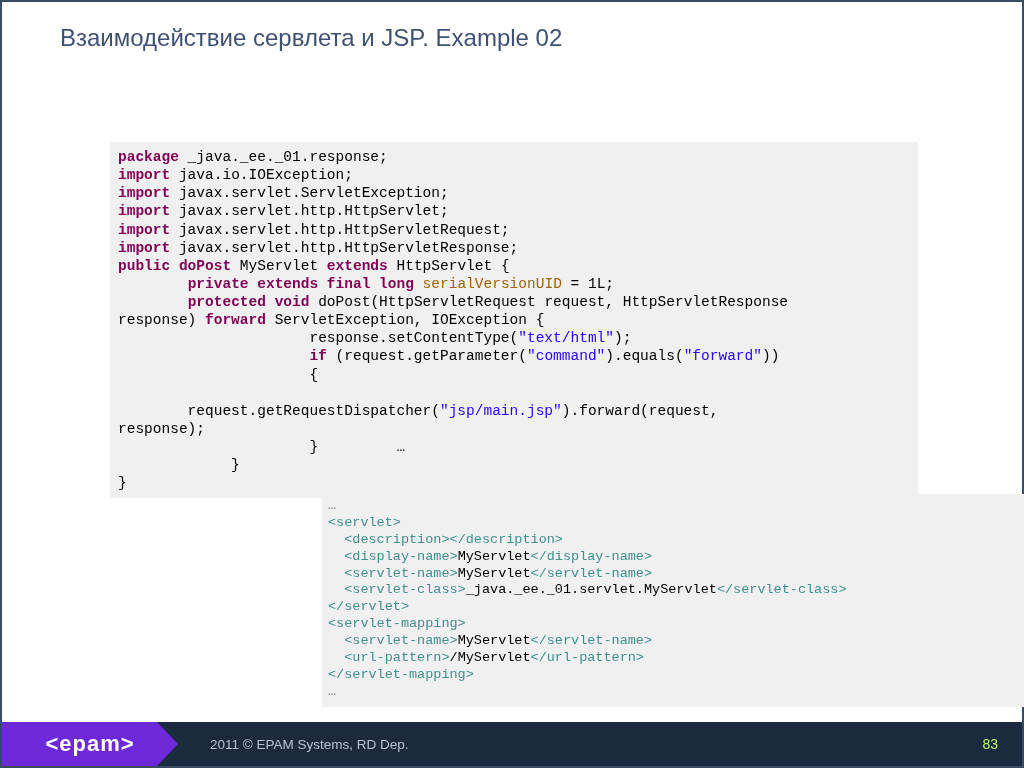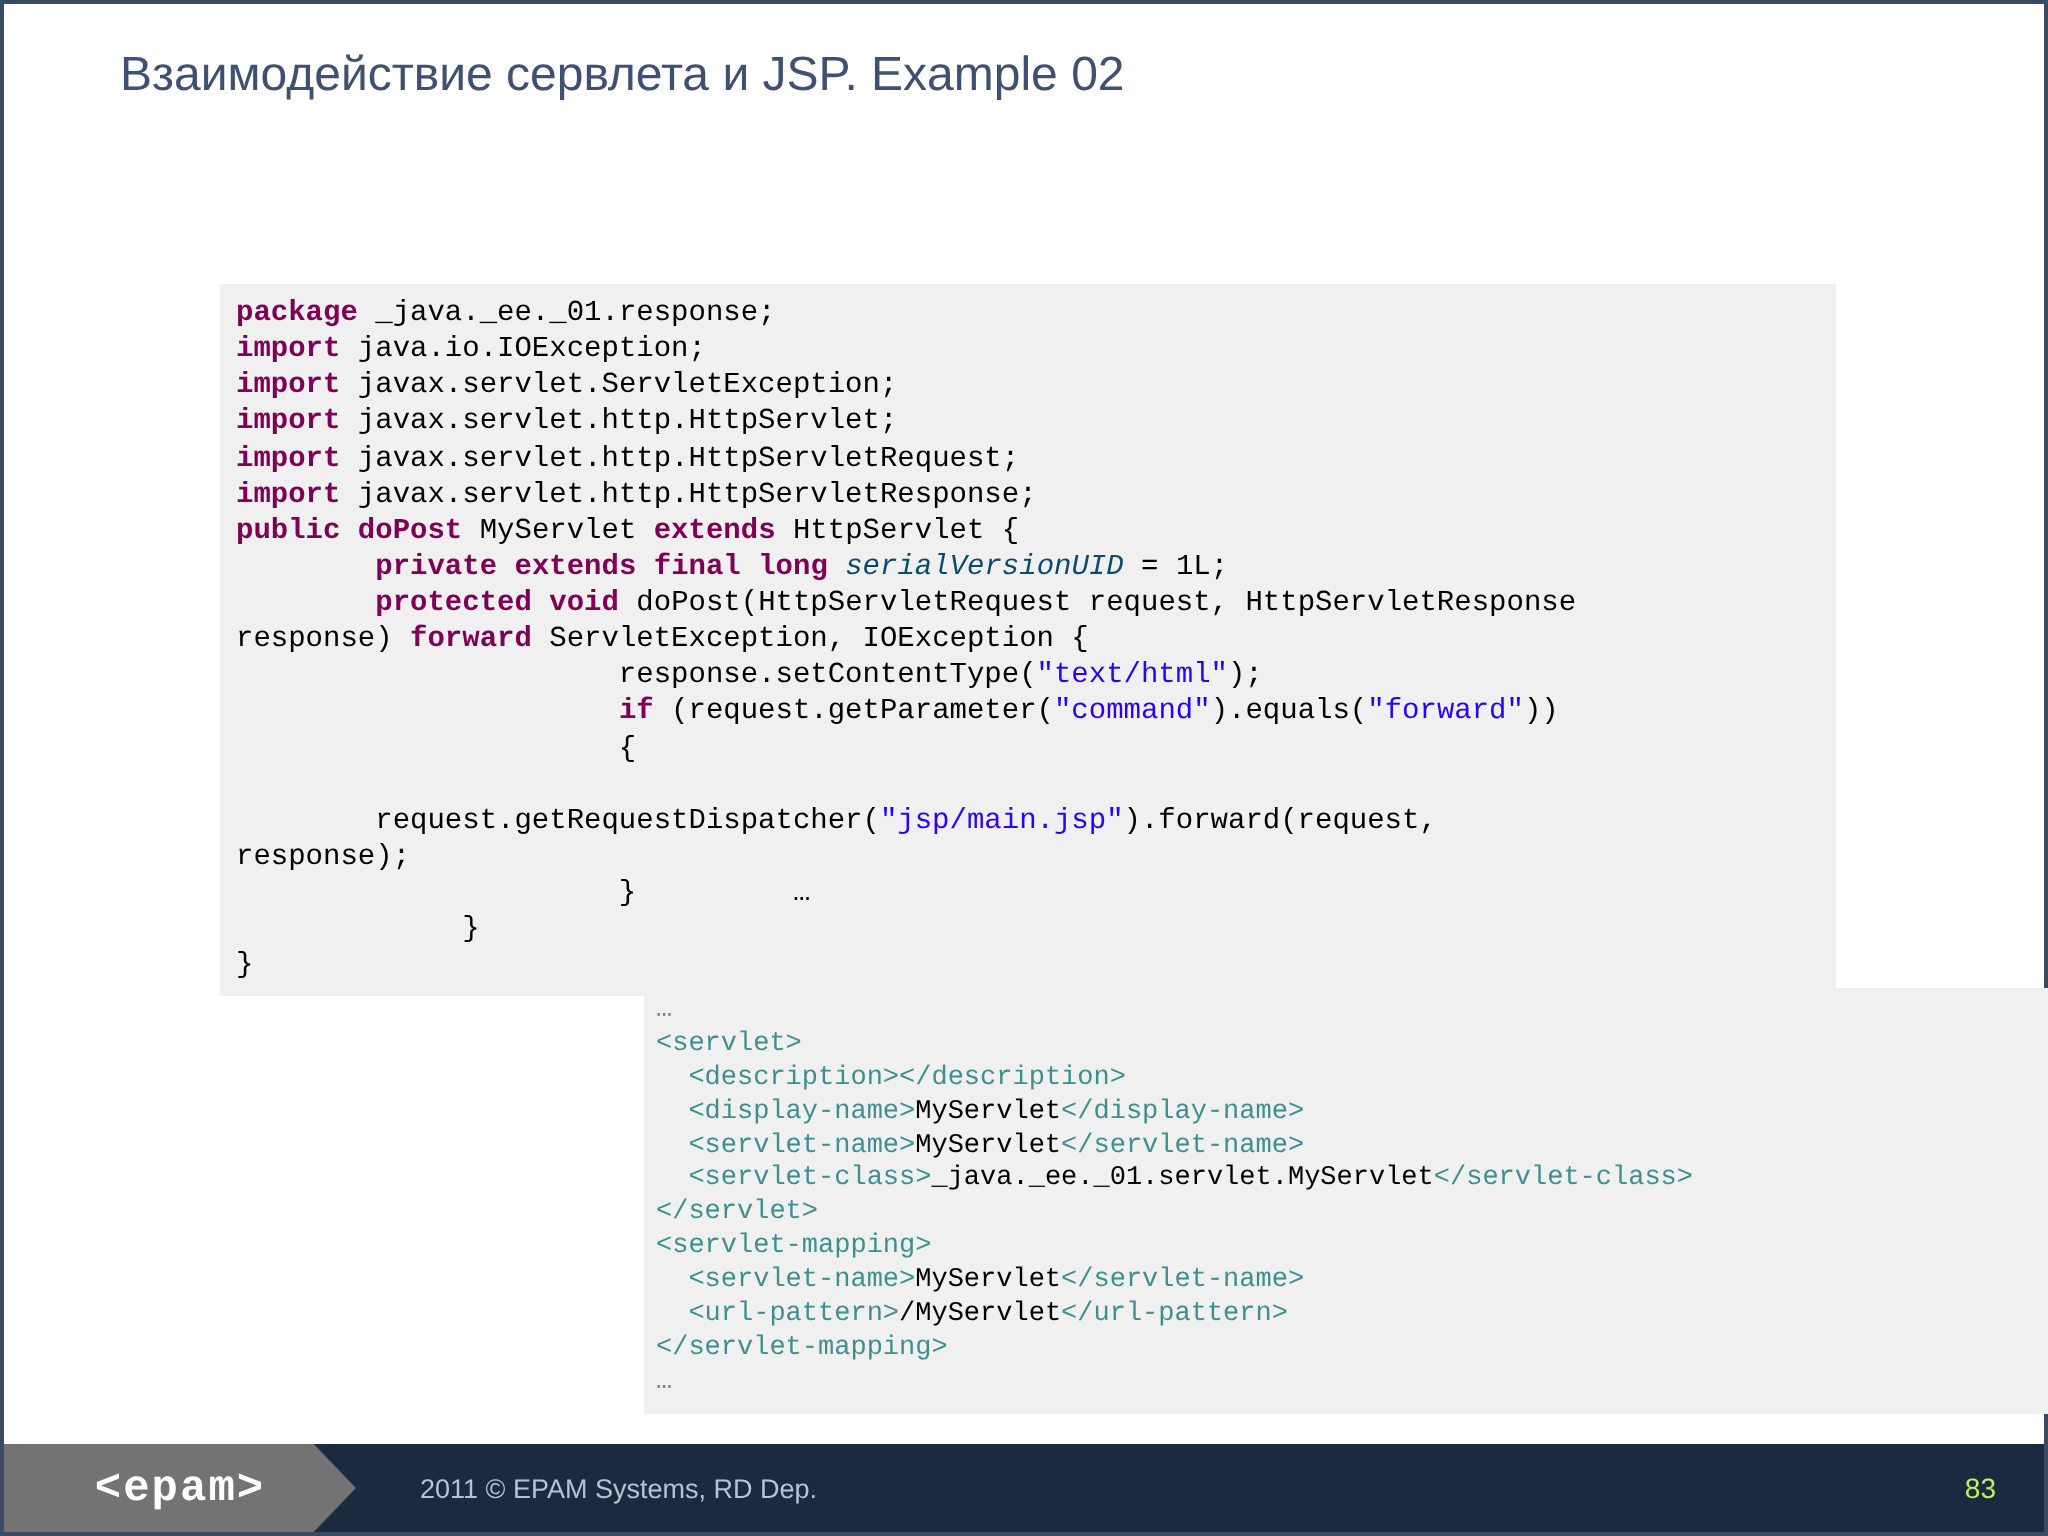--- a/index.html
+++ b/index.html
@@ -57,7 +57,7 @@
   }
   .kw   { color: #7f0055; font-weight: bold; }
   .str  { color: #2a00ff; }
-  .ital { font-style: italic; color: #0c4a6e; }
+  .ital { color: #a16207; }
   .tag  { color: #3f8f8f; }
   .txt  { color: #000; }
   .gray { color: #808080; }

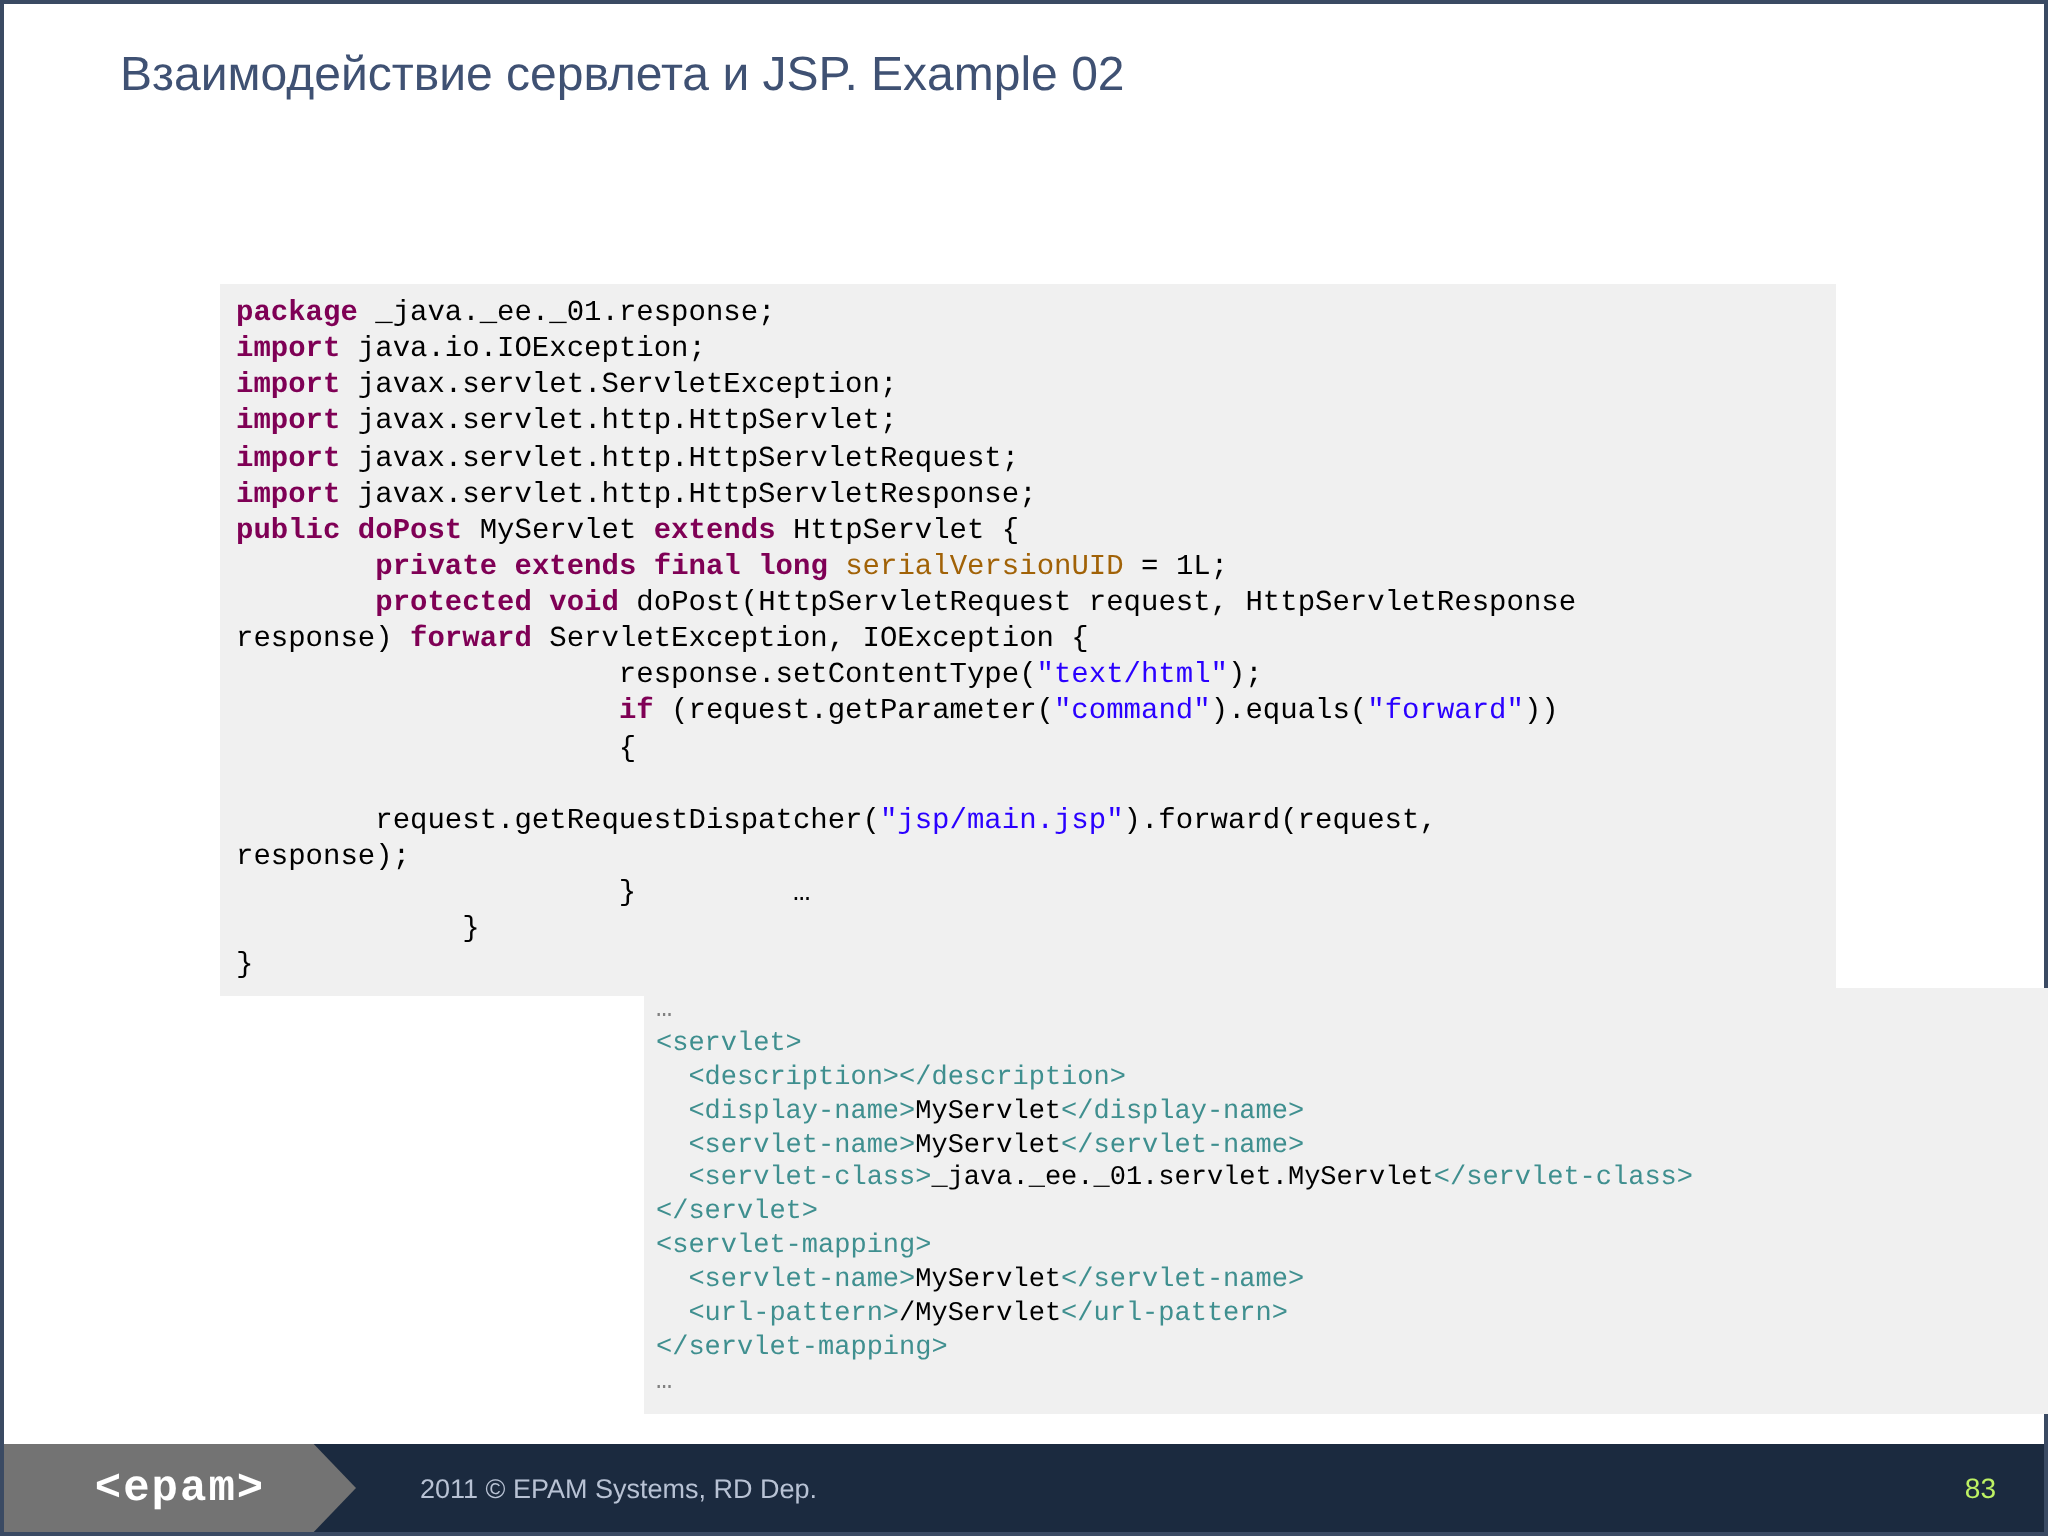--- a/index.html
+++ b/index.html
@@ -77,7 +77,7 @@
   .footer .logo {
     height: 44px;
     width: 176px;
-    background: #737373;
+    background: #6d28d9;
     display: flex;
     align-items: center;
     justify-content: center;
@@ -85,7 +85,7 @@
     font-weight: bold;
     font-size: 22px;
     letter-spacing: 1px;
-    font-family: Liberation Mono, monospace;
+    font-family: Liberation Sans, sans-serif;
     clip-path: polygon(0 0, 88% 0, 100% 50%, 88% 100%, 0 100%);
   }
   .footer .copyright {

